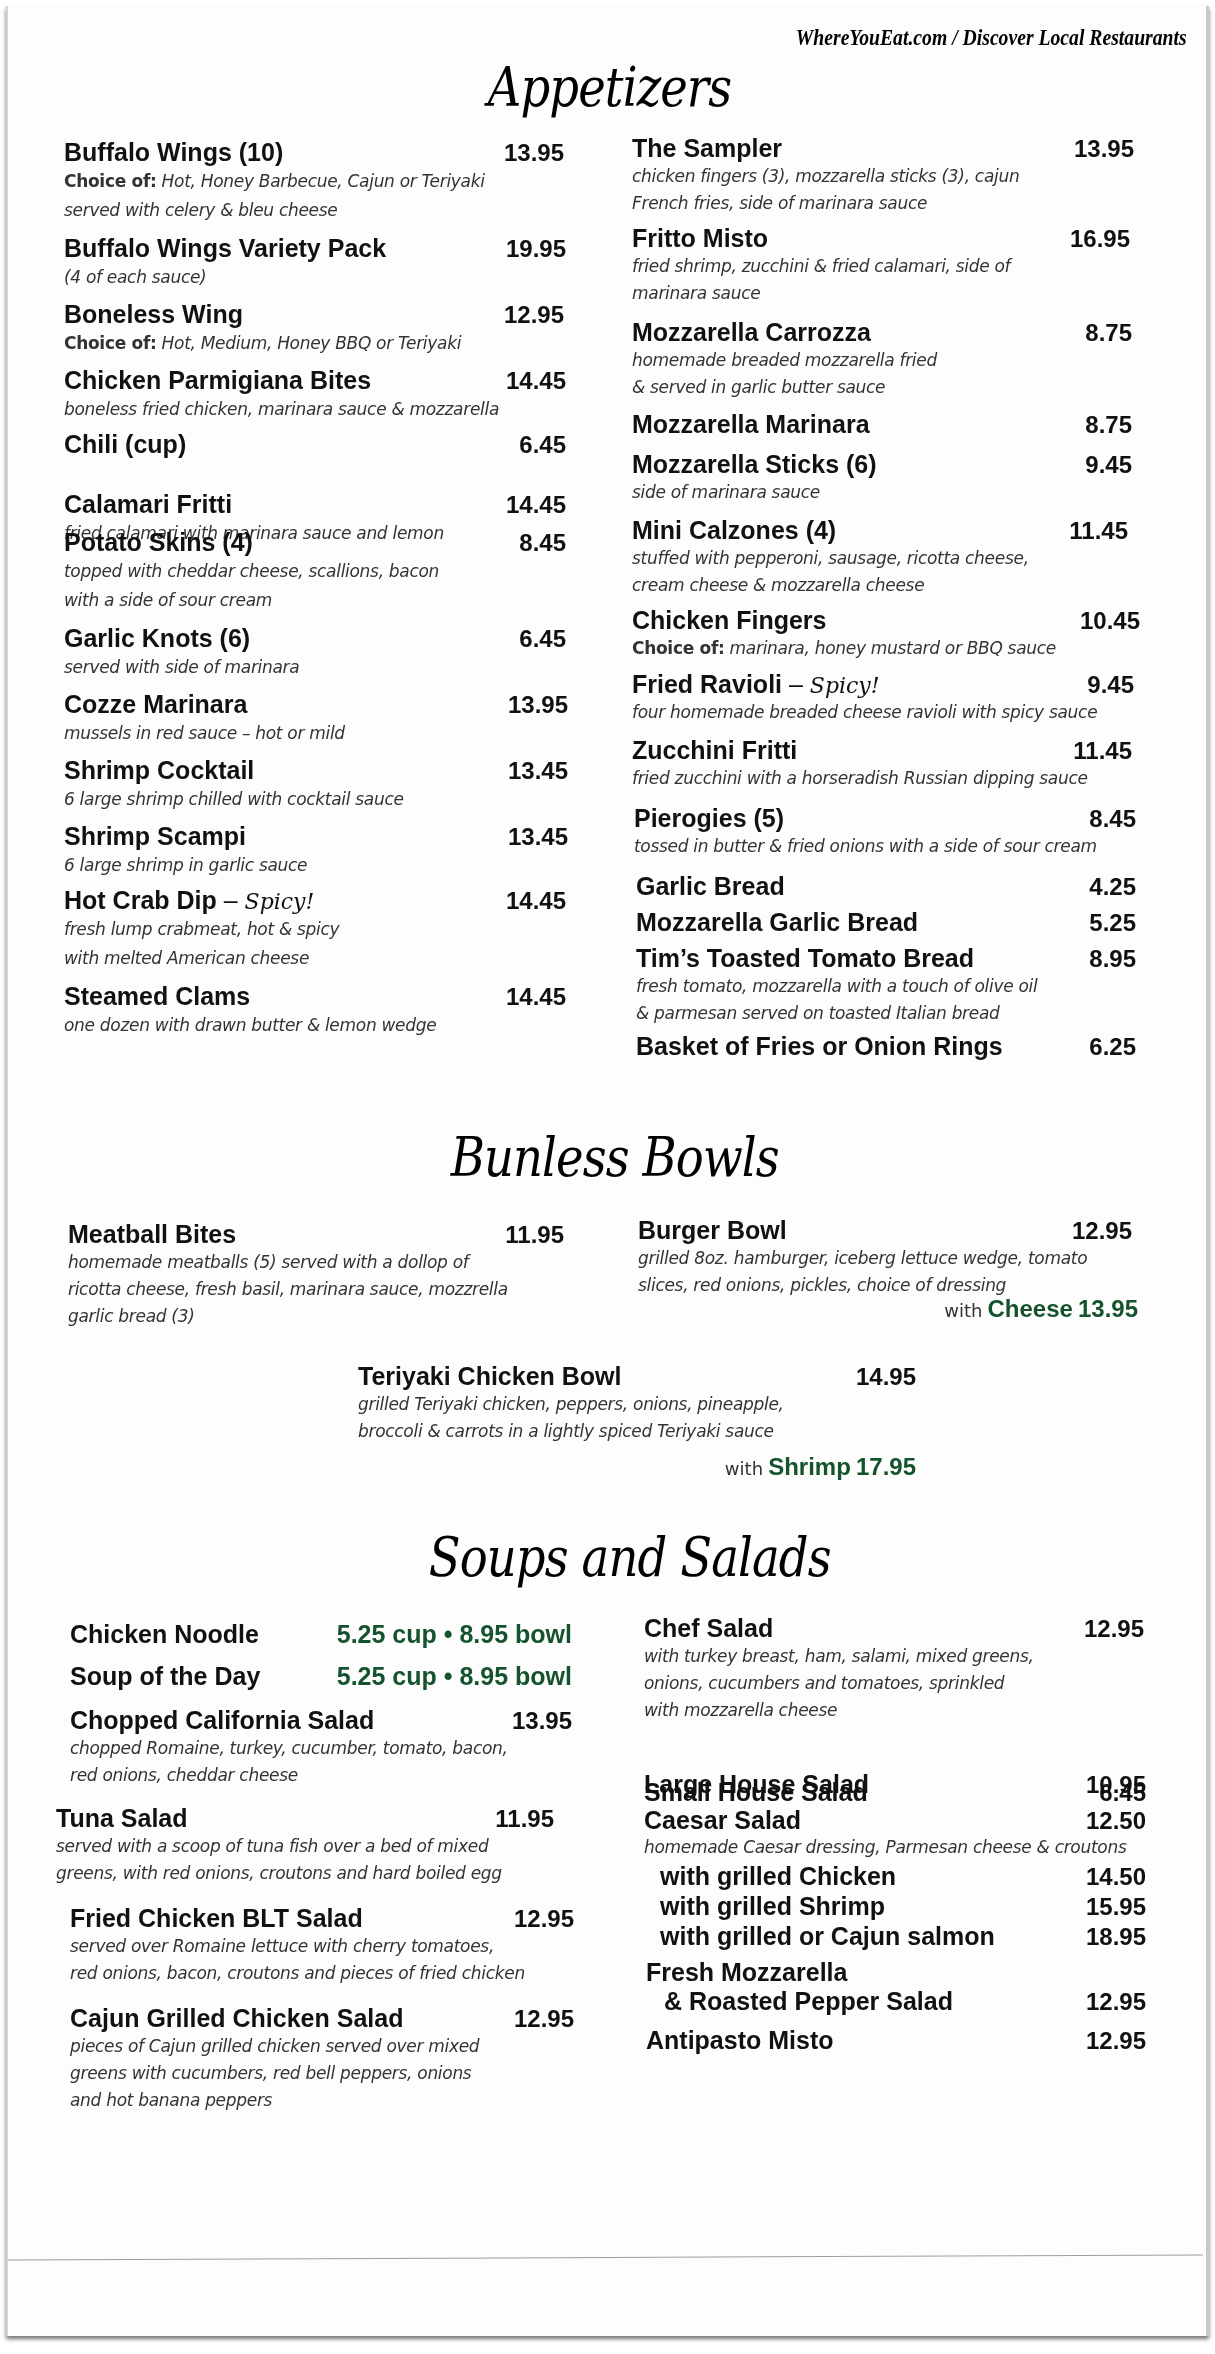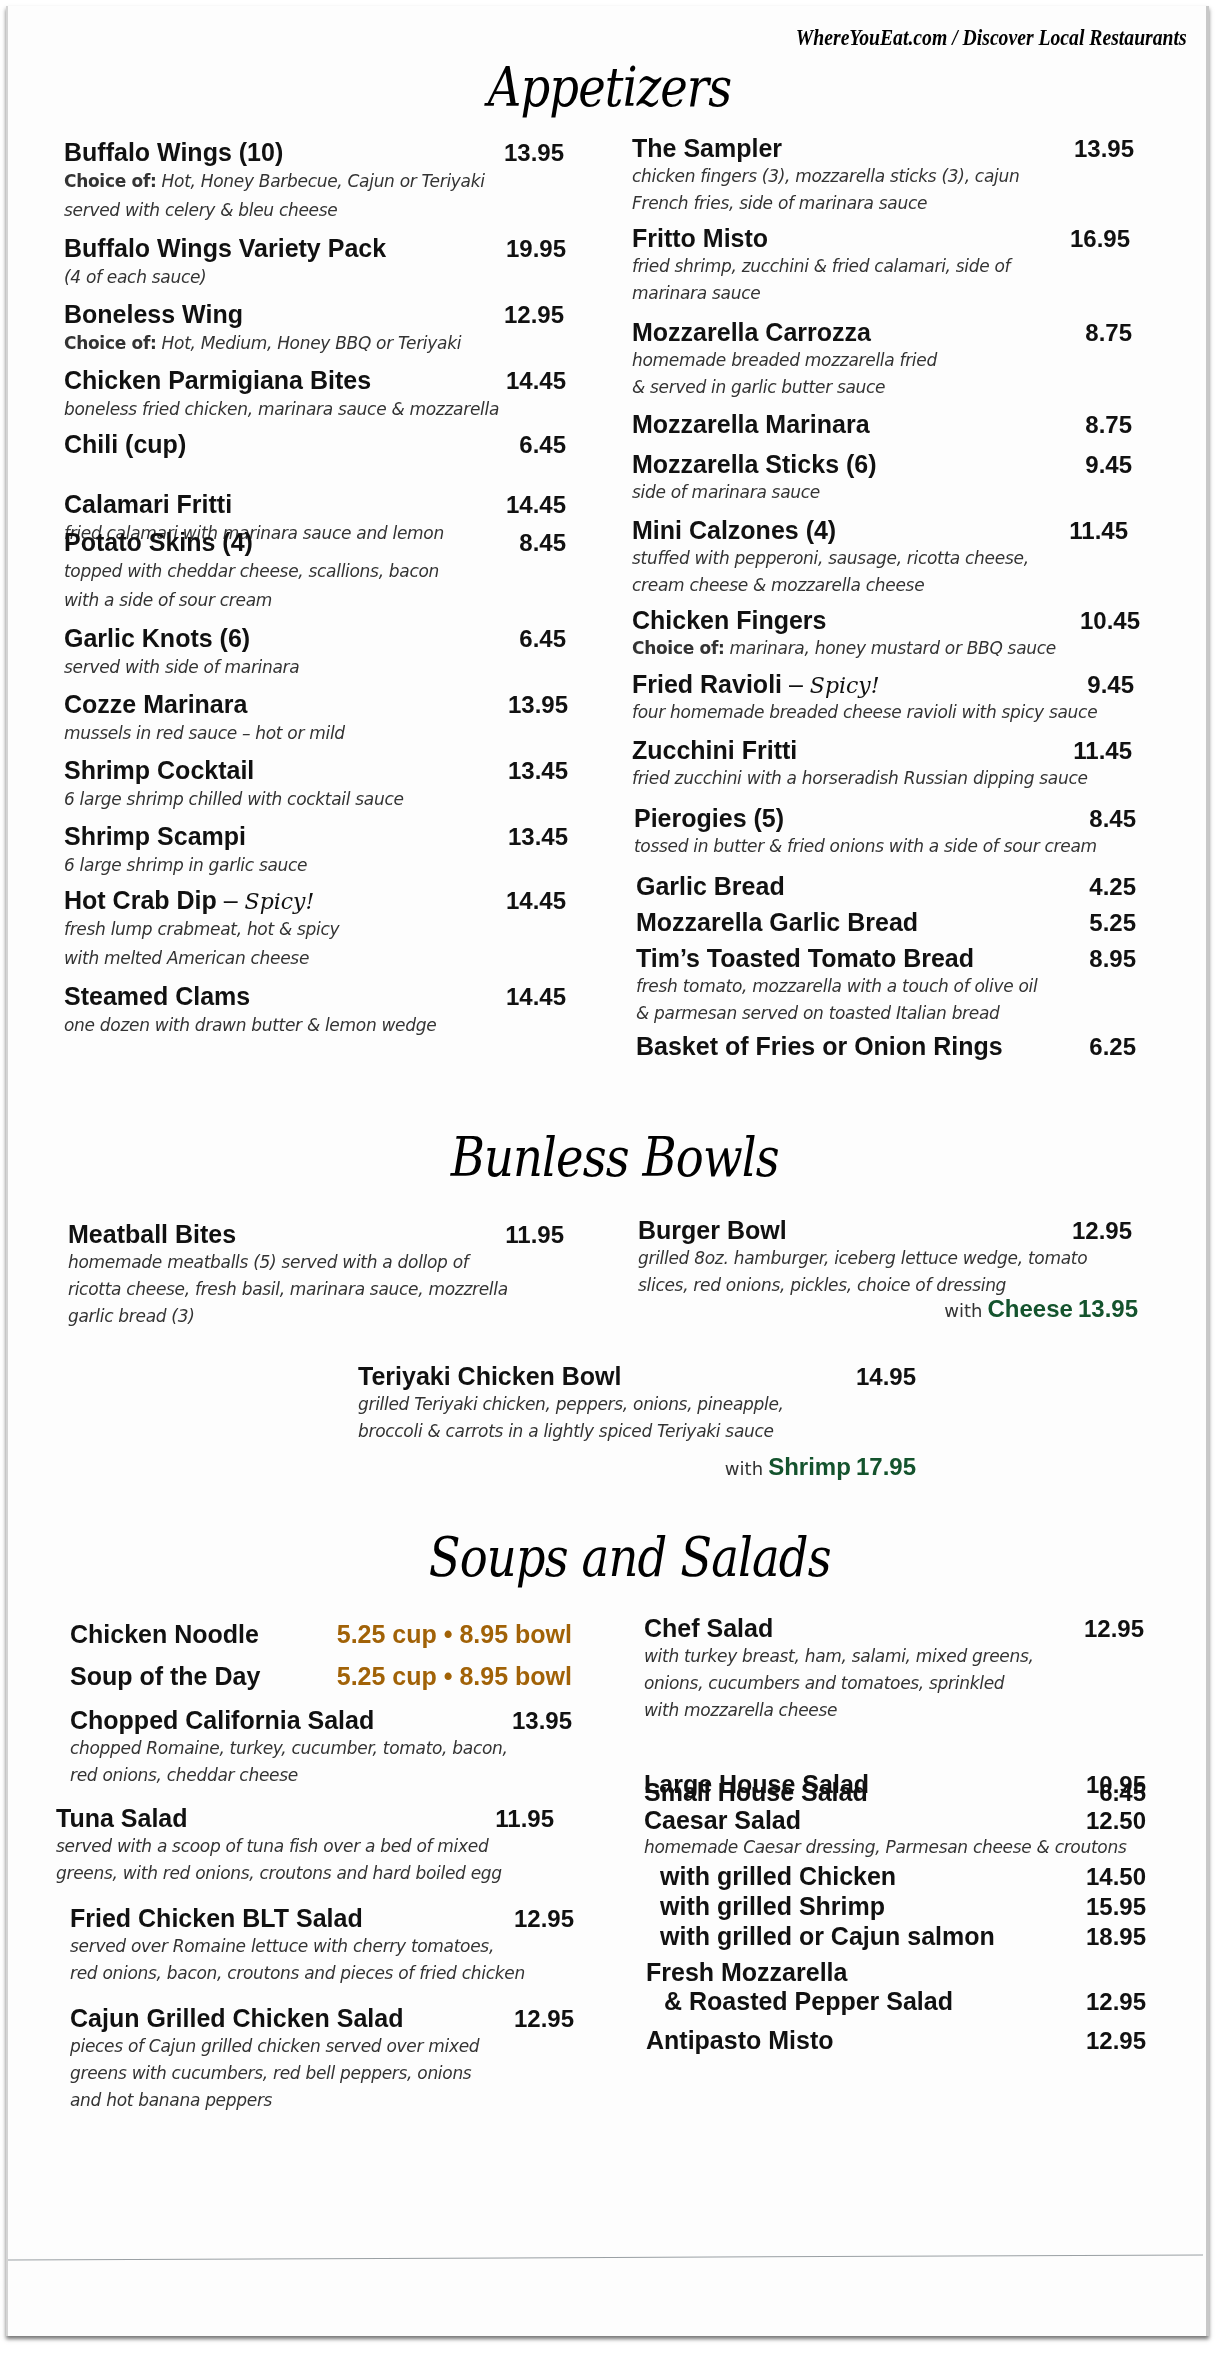--- a/index.html
+++ b/index.html
@@ -46,7 +46,7 @@
   .dash { font-weight: normal; }
   .addon { font-family: "DejaVu Sans", sans-serif; font-size: 18px; color: #333; font-weight: normal; }
   .addon-strong { font-family: "Liberation Sans", sans-serif; font-weight: bold; font-size: 24px; color: #14532d; }
-  .soup-price { font-family: "Liberation Sans", sans-serif; font-weight: bold; font-size: 25px; color: #a16207; white-space: nowrap; }
+  .soup-price { font-family: "Liberation Sans", sans-serif; font-weight: bold; font-size: 25px; color: #14532d; white-space: nowrap; }
 </style>
 </head>
 <body>

